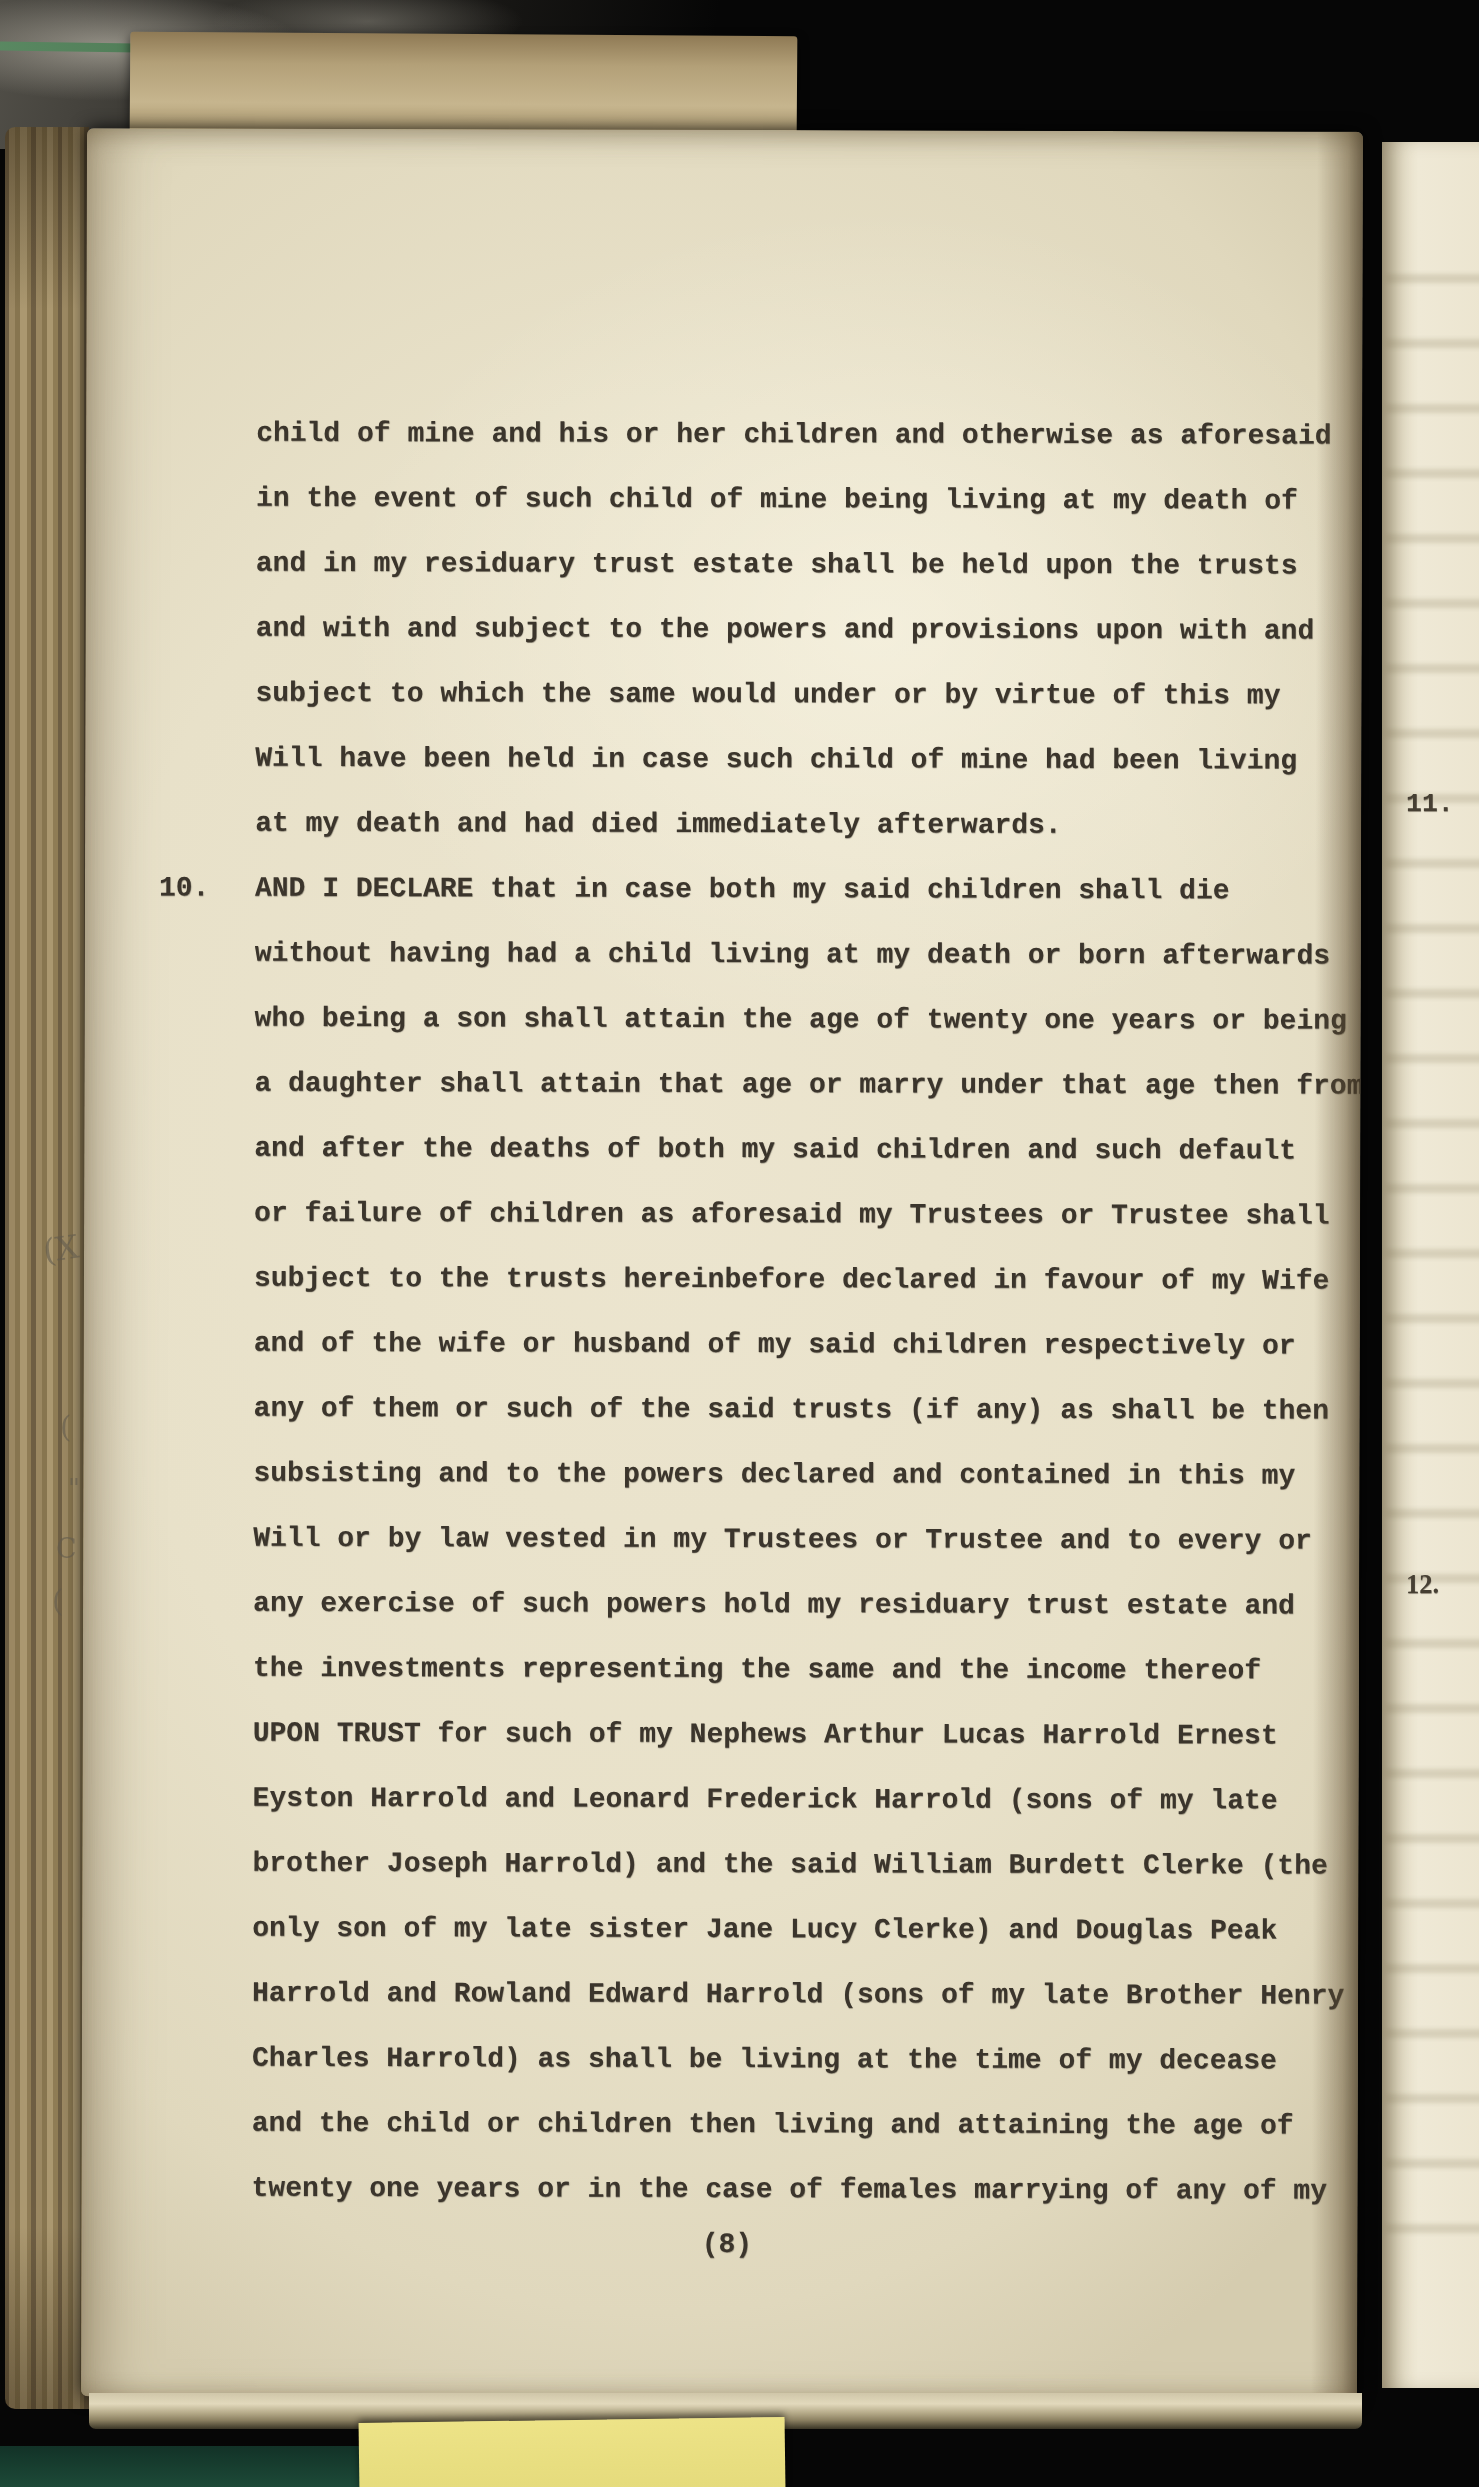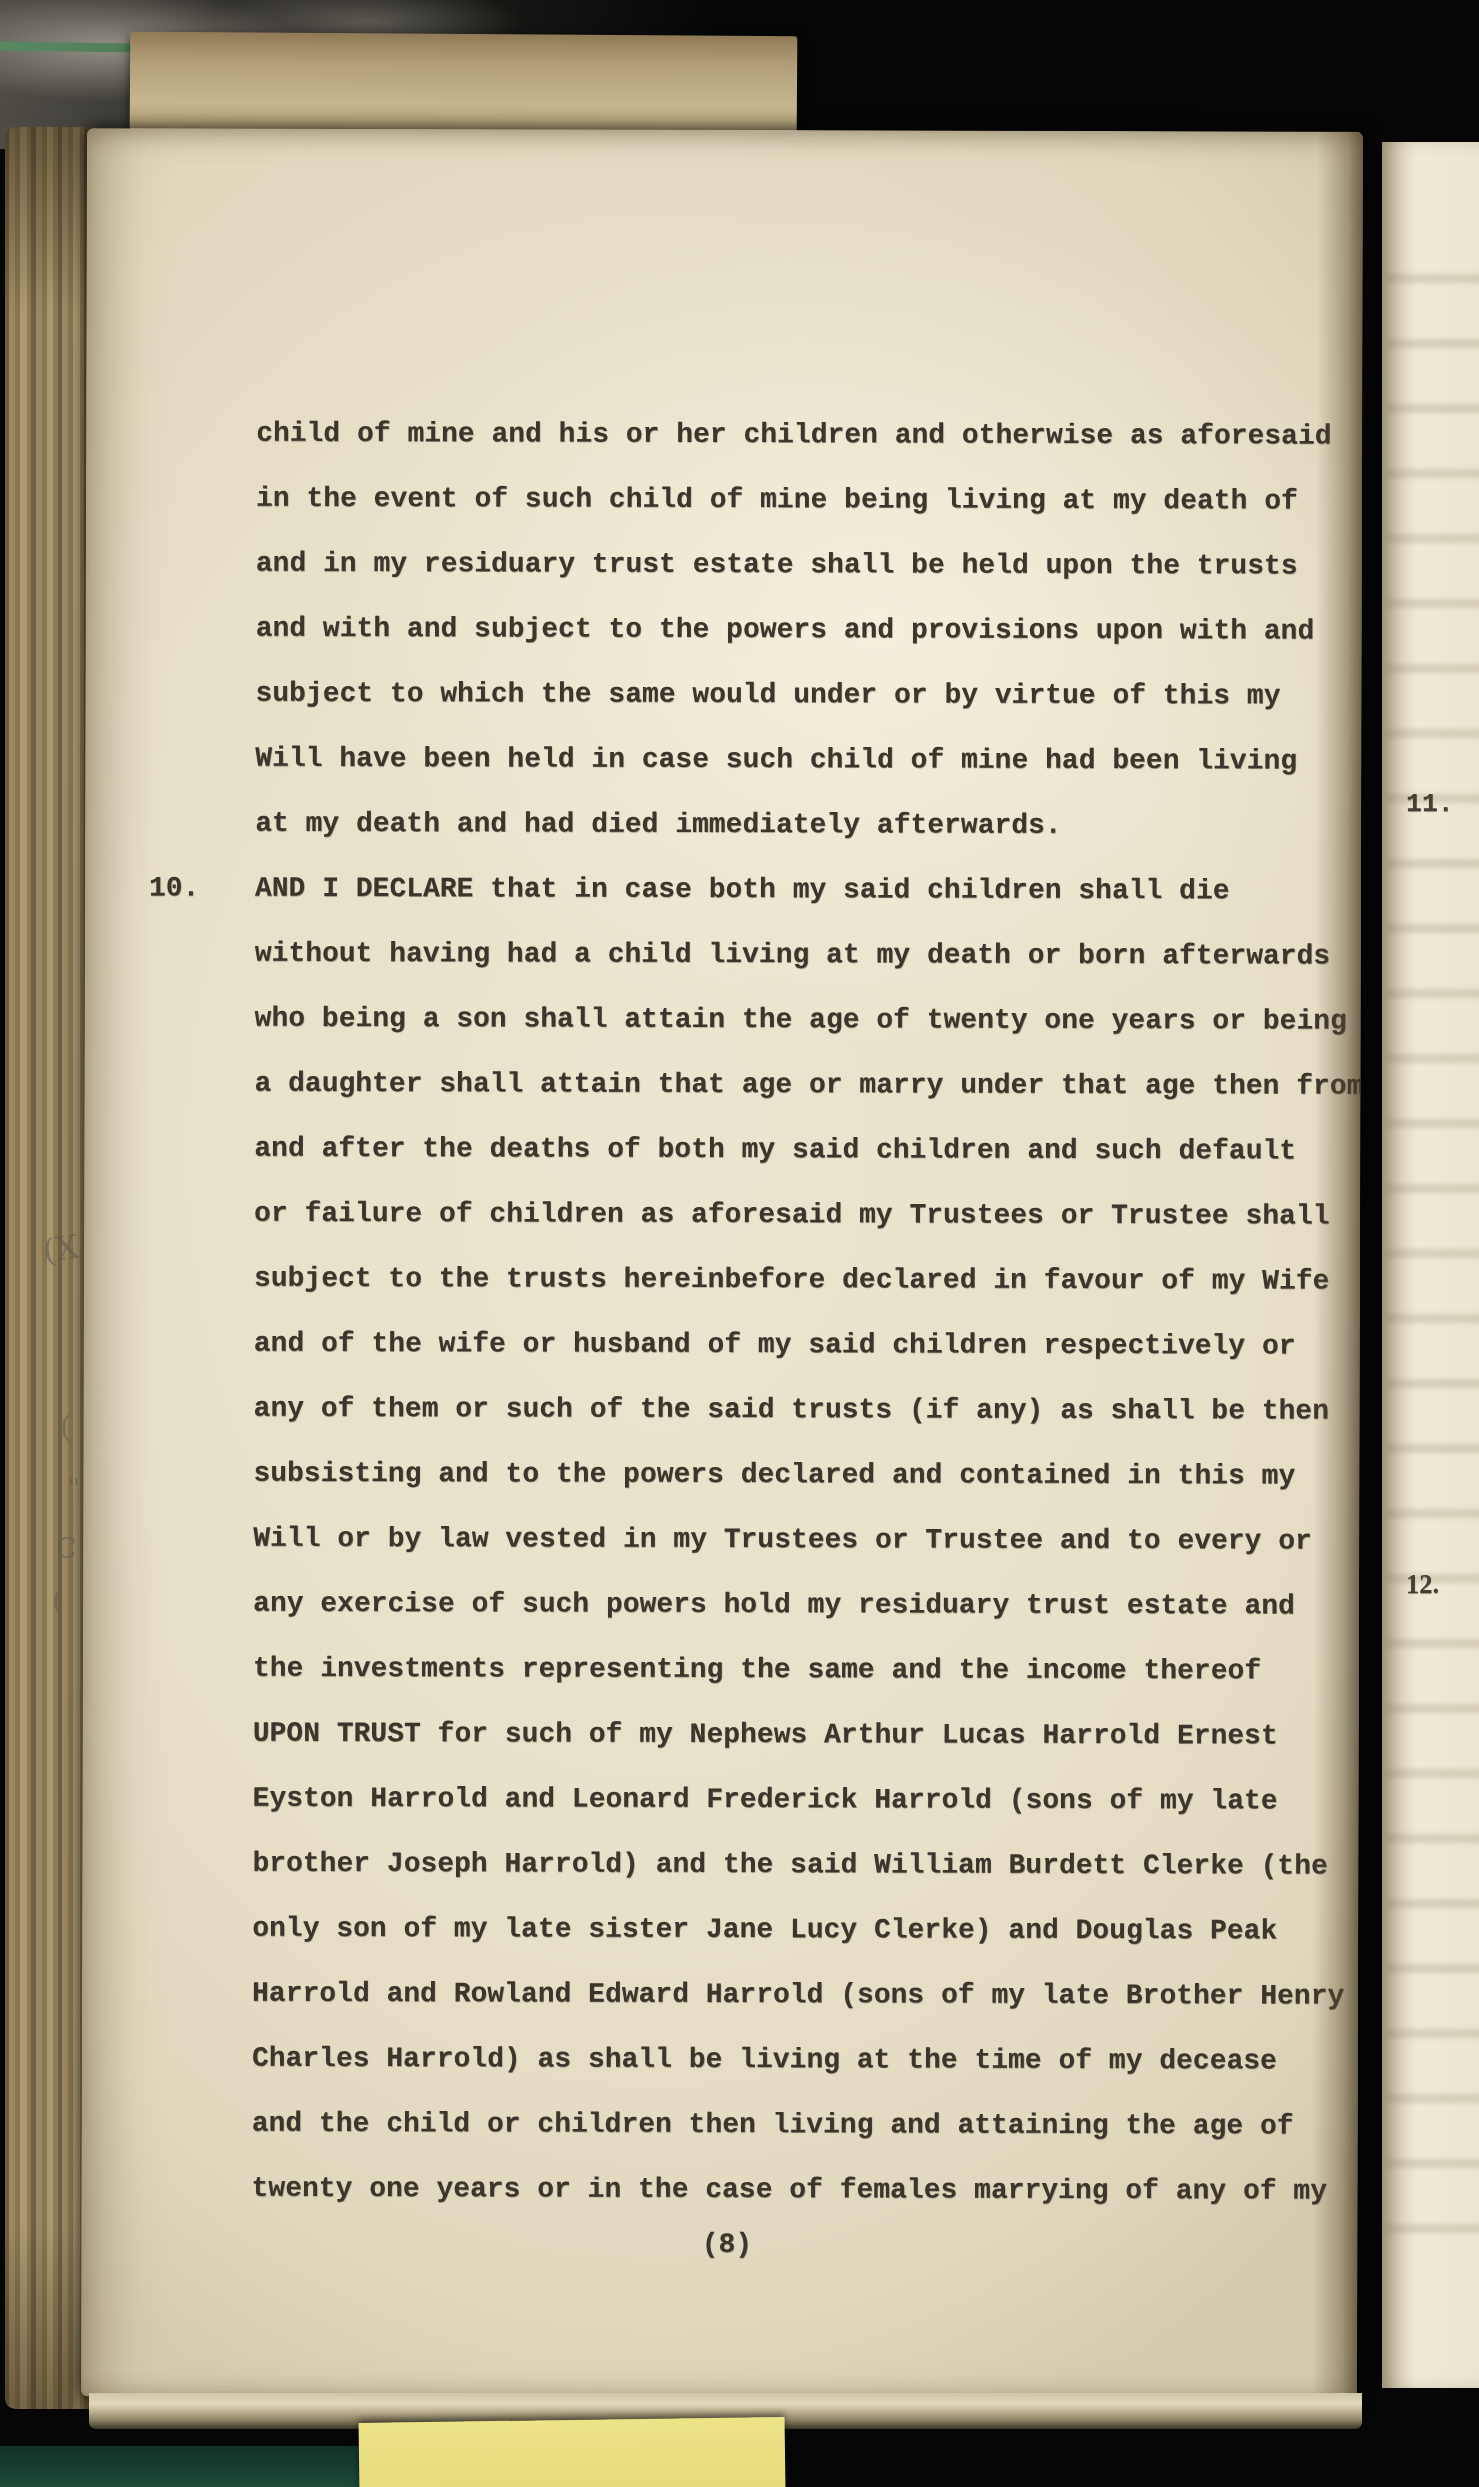--- a/index.html
+++ b/index.html
@@ -97,7 +97,7 @@
   }
   .text-block{position:absolute;left:170px;top:272px;width:1150px;z-index:2;}
   .line{height:65px;line-height:65px;white-space:pre;}
-  .para-number{position:absolute;left:64px;top:727px;z-index:2;line-height:65px;}
+  .para-number{position:absolute;left:74px;top:727px;z-index:2;line-height:65px;}
   .page-number{position:absolute;left:577px;top:2098px;width:137px;text-align:center;z-index:2;line-height:34px;}
 
   

